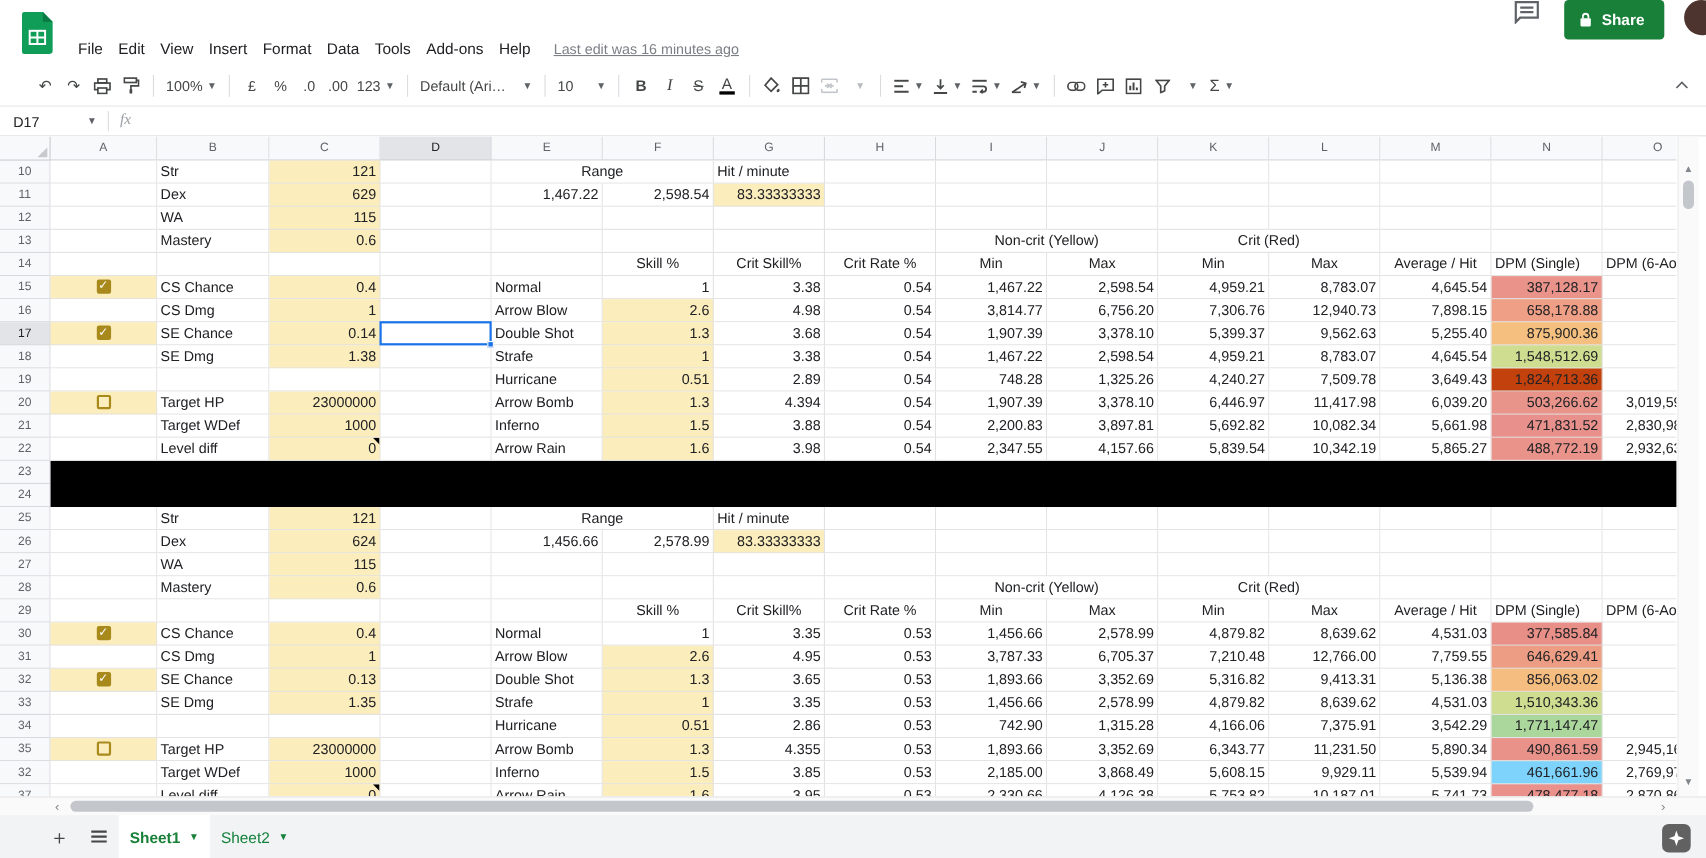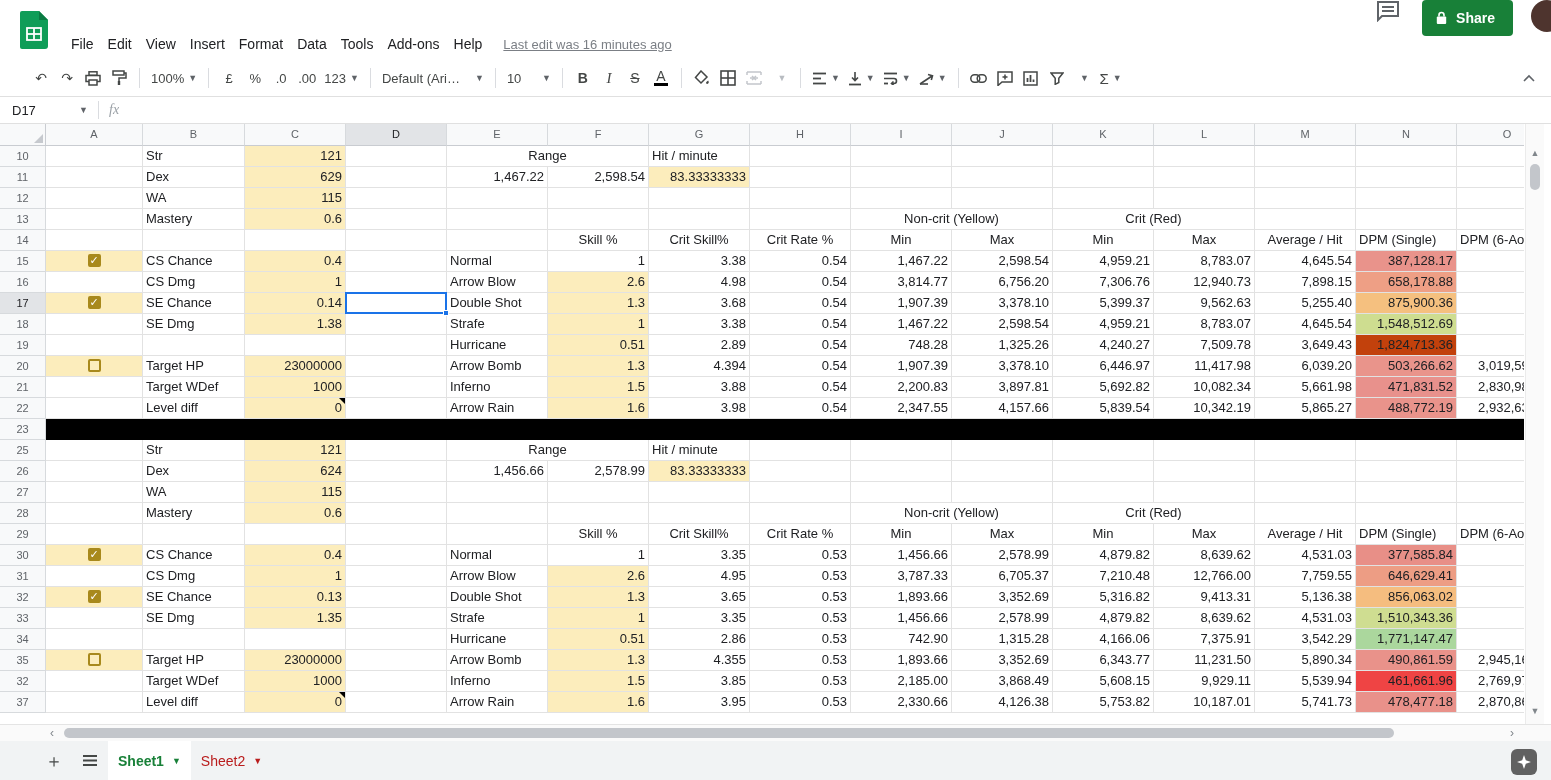--- a/index.html
+++ b/index.html
@@ -563,6 +563,10 @@
         <div class="black-band" style="width: 1512px;"></div>
       </div>
       <div class="grid-row">
+        <div class="rowhead">24</div>
+        <div class="black-band" style="width: 1512px;"></div>
+      </div>
+      <div class="grid-row">
         <div class="rowhead">25</div>
         <div class="cell" style="width: 97px;"></div>
         <div class="cell al-l" style="width: 102px;"><span>Str</span></div>

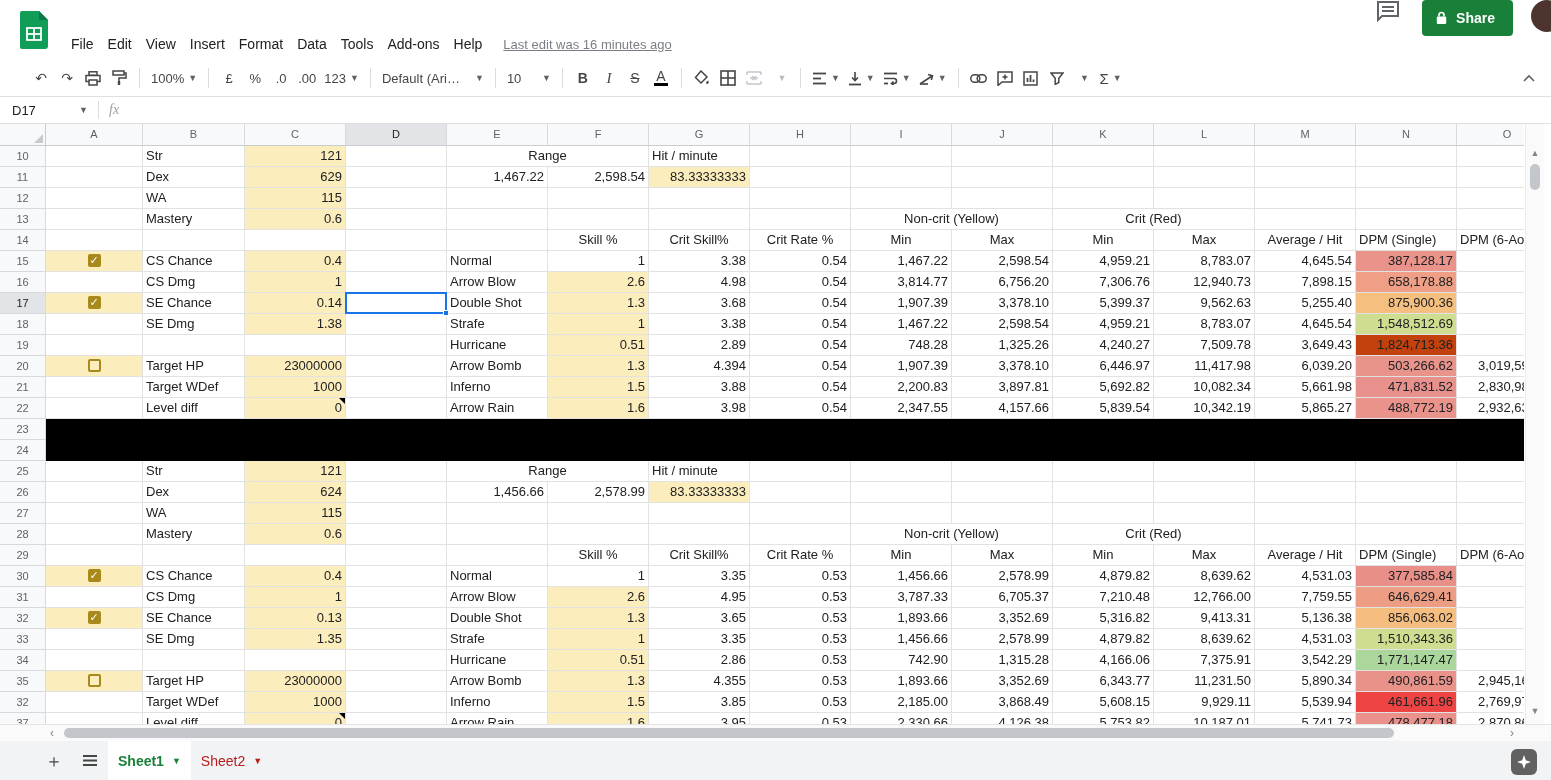--- a/index.html
+++ b/index.html
@@ -786,7 +786,7 @@
         <div class="cell al-r" style="width: 101px;"><span>5,608.15</span></div>
         <div class="cell al-r" style="width: 101px;"><span>9,929.11</span></div>
         <div class="cell al-r" style="width: 101px;"><span>5,539.94</span></div>
-        <div class="cell al-r" style="width: 101px; background: #ef4444;"><span>461,661.96</span></div>
+        <div class="cell al-r" style="width: 101px; background: #7dd3fc;"><span>461,661.96</span></div>
         <div class="cell al-r" style="width: 101px;"><span>2,769,971.76</span></div>
       </div>
       <div class="grid-row">

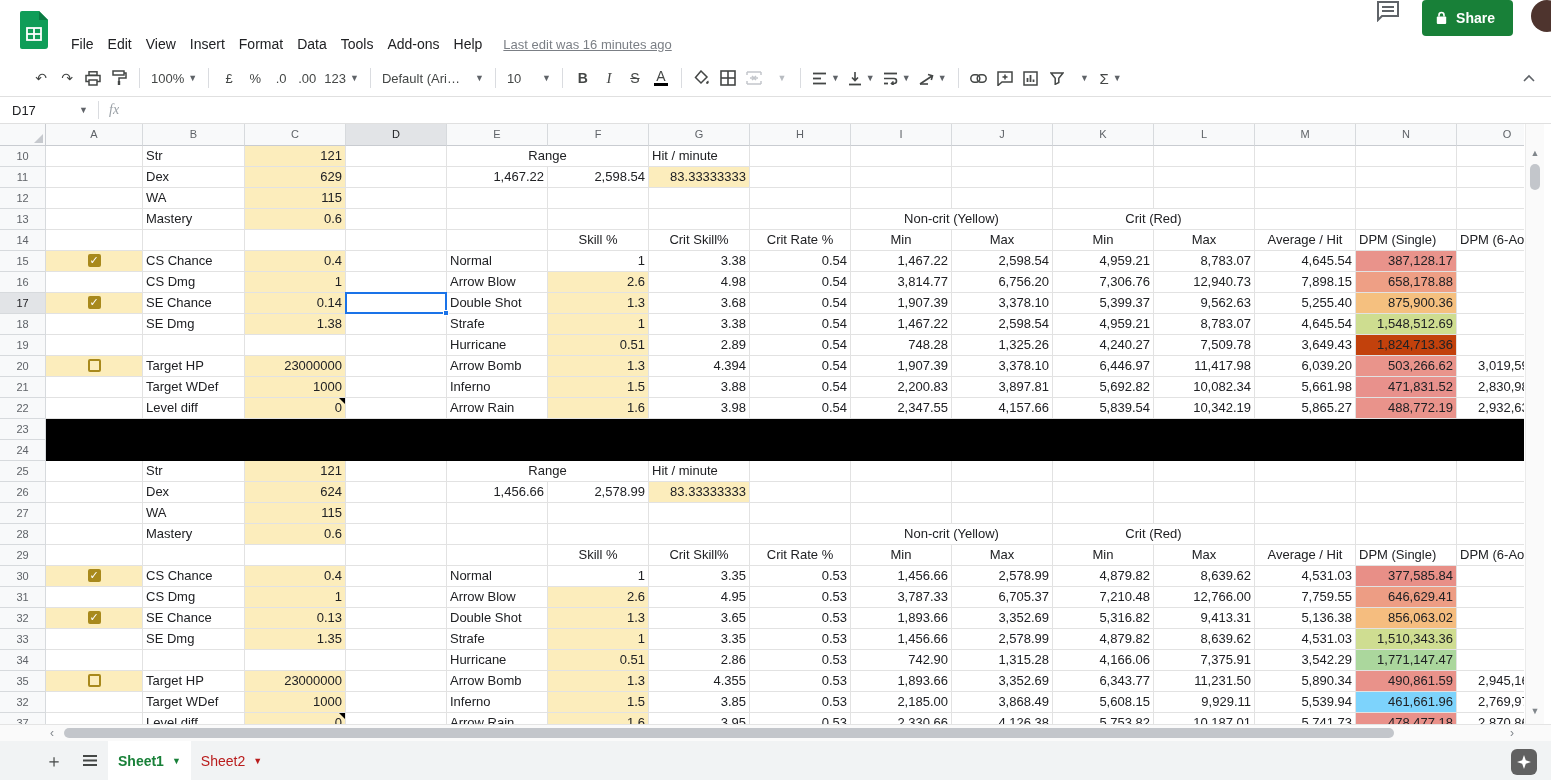--- a/index.html
+++ b/index.html
@@ -93,7 +93,7 @@
   .bb-btn:first-child { margin-left:36px; }
   .sheet-tab { padding:0 10px; display:flex; align-items:center; gap:8px; font-size:14px; flex:none; }
   .sheet-tab.active { background:#fff; color:#188038; font-weight:bold; }
-  .sheet-tab.inactive { color:#b91c1c; }
+  .sheet-tab.inactive { color:#15803d; }
   .sheet-tab .arr { font-size:9px; }
   .explore-btn { position:absolute; right:14px; top:8px; width:26px; height:26px; background:#616161; border-radius:6px;
     display:flex; align-items:center; justify-content:center; }

